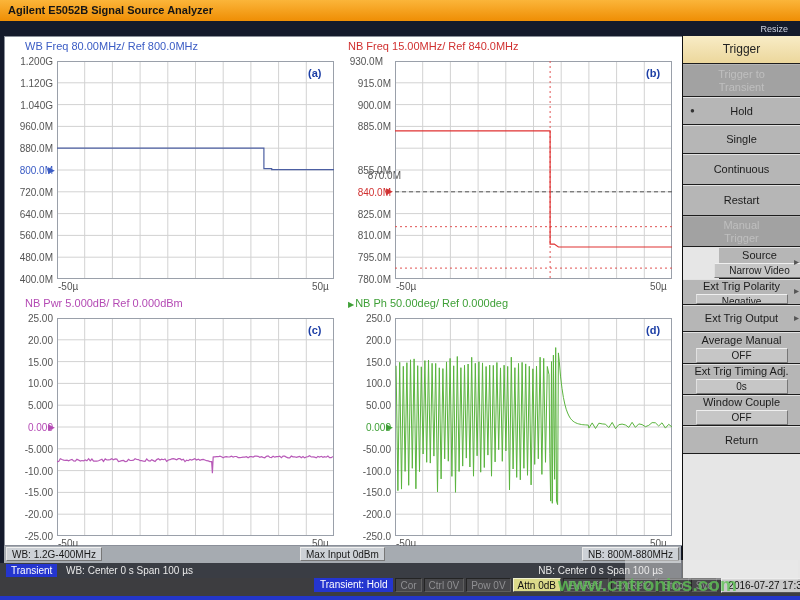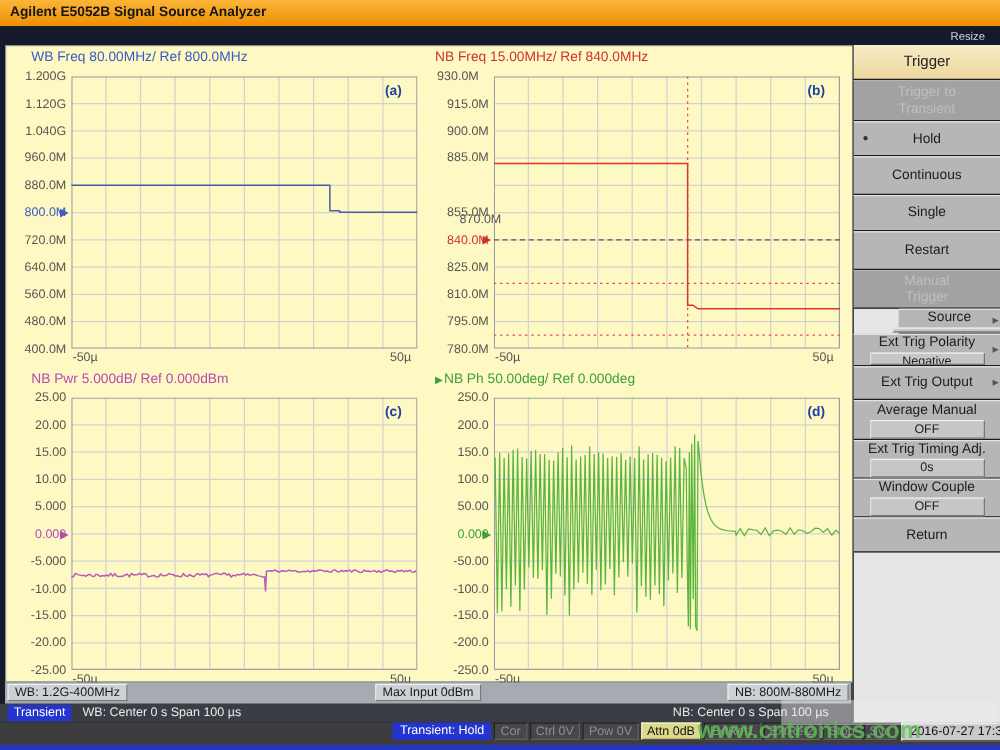--- a/index.html
+++ b/index.html
@@ -9,7 +9,7 @@
   .topstrip{position:absolute;left:0;top:21px;width:800px;height:15px;background:#141a2b;}
   .resize{position:absolute;right:12px;top:24px;color:#cdd3e2;font-size:9px;}
   
-  .mainpanel{position:absolute;left:4px;top:36px;width:703px;height:510px;background:#fef9c3;border:1px solid #8a8f99;box-sizing:border-box;}
+  .mainpanel{position:absolute;left:4px;top:36px;width:703px;height:510px;background:#ffffff;border:1px solid #8a8f99;box-sizing:border-box;}
   .ctitle{position:absolute;font-size:11px;white-space:nowrap;}
   .corner{position:absolute;font-size:11px;font-weight:bold;color:#1d3fa6;}
   .ytick{position:absolute;width:46px;text-align:right;font-size:10px;color:#555;}

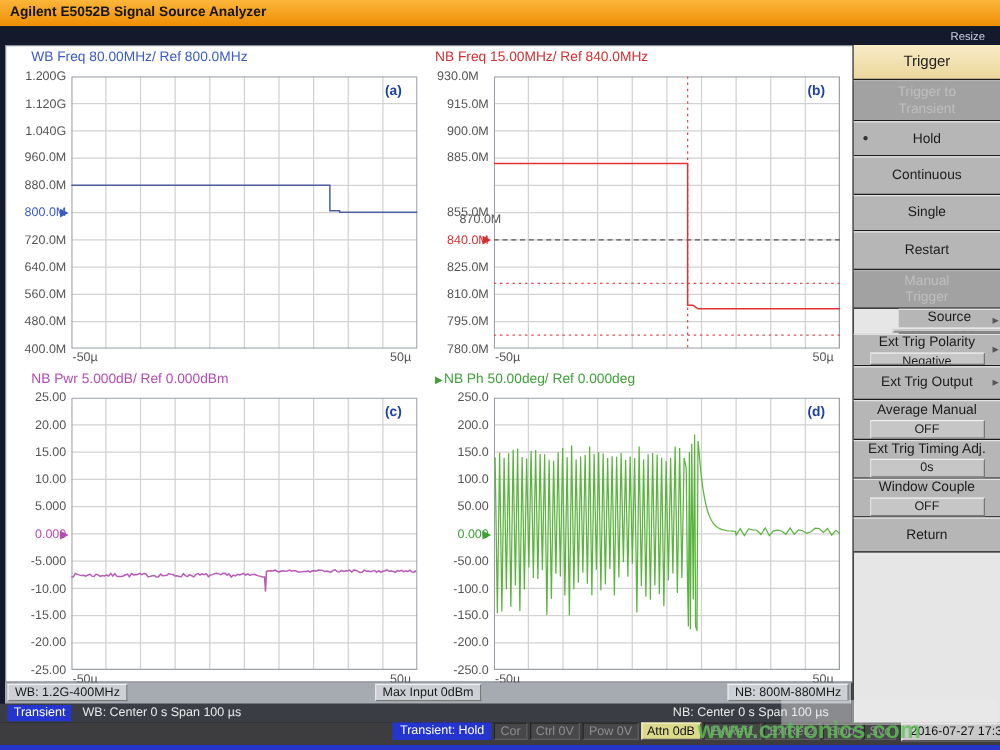--- a/index.html
+++ b/index.html
@@ -252,11 +252,11 @@
         <div class="lbl">Hold</div>
         <span class="bullet">●</span>
       </div>
+      <div class="mi" style="height: 29px;">
+        <div class="lbl">Single</div>
+      </div>
       <div class="mi" style="height: 31px;">
         <div class="lbl">Continuous</div>
-      </div>
-      <div class="mi" style="height: 29px;">
-        <div class="lbl">Single</div>
       </div>
       <div class="mi" style="height: 31px;">
         <div class="lbl">Restart</div>

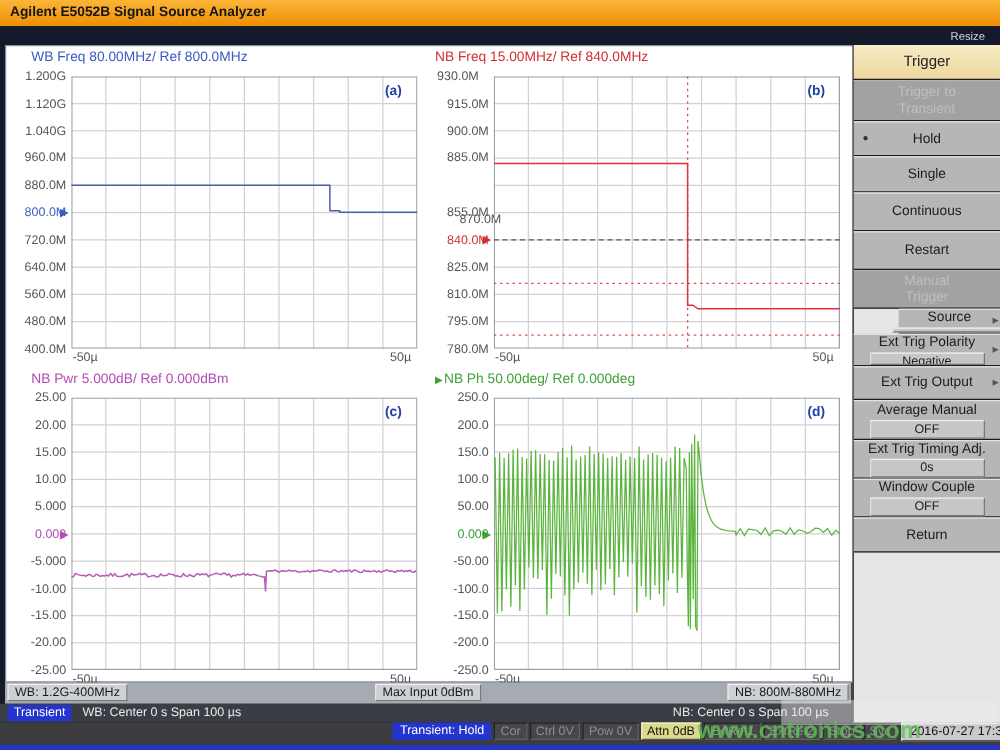--- a/index.html
+++ b/index.html
@@ -265,7 +265,7 @@
         <div class="lbl">Manual</div>
         <div class="lbl">Trigger</div>
       </div>
-      <div class="mi" style="height: 20px; margin-left: 36px;">
+      <div class="mi" style="height: 32px; margin-left: 36px;">
         <div class="lbl">Source</div>
         <div class="val">Narrow Video</div>
         <span class="arrow">▸</span>

